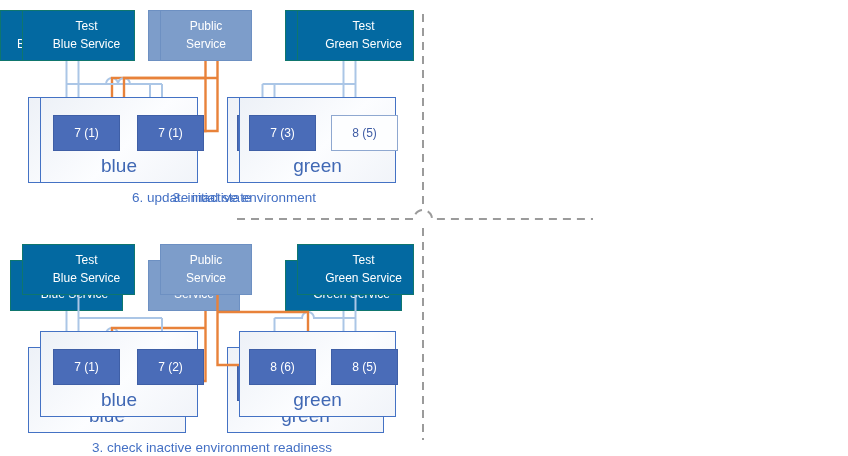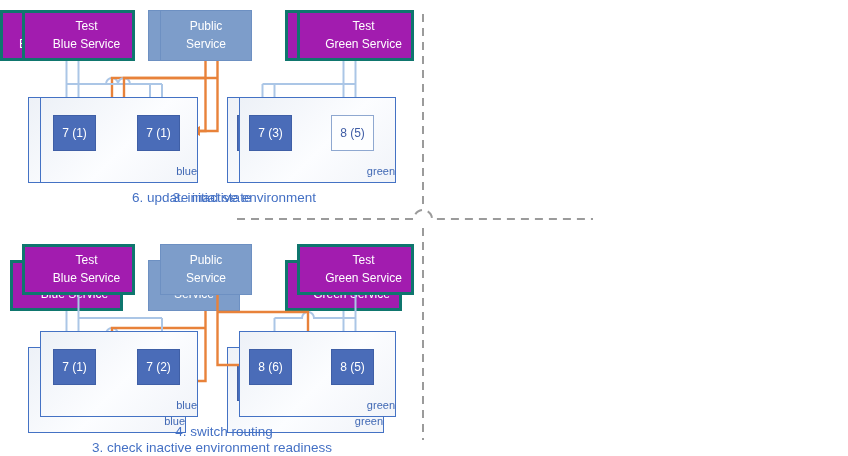--- a/index.html
+++ b/index.html
@@ -18,7 +18,7 @@
   .service { position:absolute; top:10px; height:51px; box-sizing:border-box;
              display:flex; flex-direction:column; align-items:center; justify-content:center;
              color:#ffffff; font-size:12px; line-height:1.45; text-align:center; }
-  .service.test   { background:#a21caf; border:3px solid #0f766e;padding-left:16px; }
+  .service.test   { background:#0369a1; border:1px solid #0f766e;padding-left:16px; }
   .service.public { background:#7d9dca; border:1px solid #6d90c2; }
   .s-tbs { left:10px;  width:113px; }
   .s-ps  { left:148px; width:92px; }

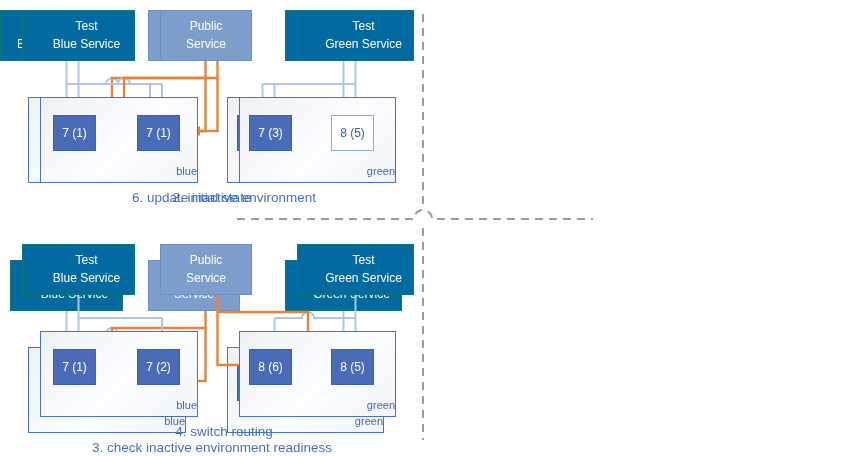--- a/index.html
+++ b/index.html
@@ -31,7 +31,7 @@
   .env-green { left:227px; width:157px;padding-left:8px; }
   .env-label { position:absolute; bottom:5px; left:0; width:100%; text-align:right;
                color:#4068b4; font-size:11px; }
-  .pod { position:absolute; top:17px; width:43px; height:36px; box-sizing:border-box;
+  .pod { position:absolute; top:17px; width:67px; height:36px; box-sizing:border-box;
          display:flex; align-items:center; justify-content:center;
          background:#4a6cb8; border:1px solid #3f5fa6; color:#ffffff; font-size:12px; }
   .pod[data-state="new"] { background:#fdfeff; border:1px solid #8fa8d0; color:#3f5da5; }

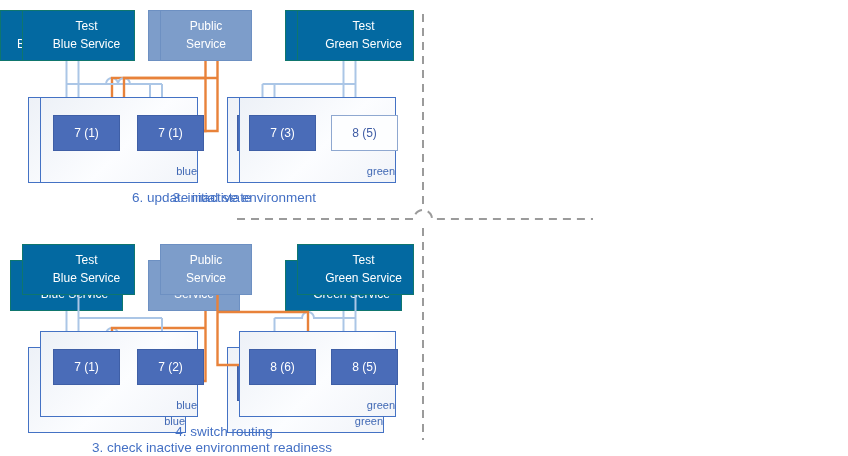--- a/index.html
+++ b/index.html
@@ -29,8 +29,8 @@
          background:linear-gradient(135deg,#edf1f7 0%,#fcfdff 55%,#f1f4f9 100%); }
   .env-blue  { left:28px;  width:158px; }
   .env-green { left:227px; width:157px;padding-left:8px; }
-  .env-label { position:absolute; bottom:5px; left:0; width:100%; text-align:right;
-               color:#4068b4; font-size:11px; }
+  .env-label { position:absolute; bottom:5px; left:0; width:100%; text-align:center;
+               color:#4068b4; font-size:19px; }
   .pod { position:absolute; top:17px; width:67px; height:36px; box-sizing:border-box;
          display:flex; align-items:center; justify-content:center;
          background:#4a6cb8; border:1px solid #3f5fa6; color:#ffffff; font-size:12px; }

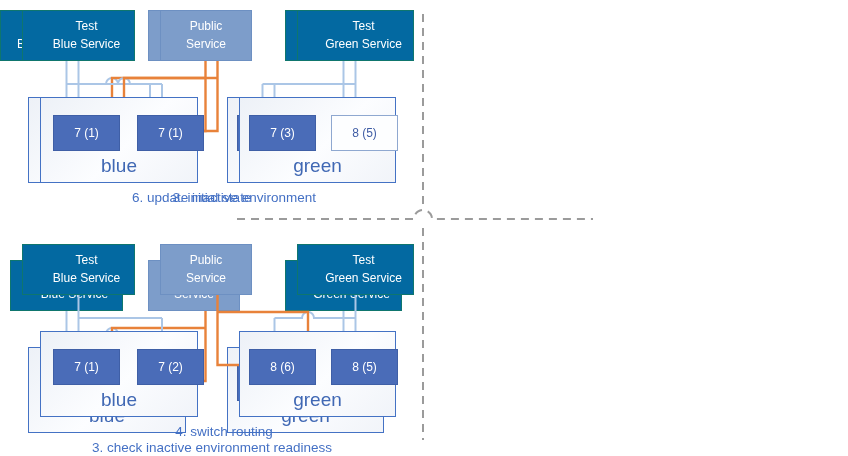--- a/index.html
+++ b/index.html
@@ -262,7 +262,6 @@
         <div class="env-label">green</div>
       </div>
 
-      <div class="caption">4. switch routing</div>
     </div>
   </div>
 

